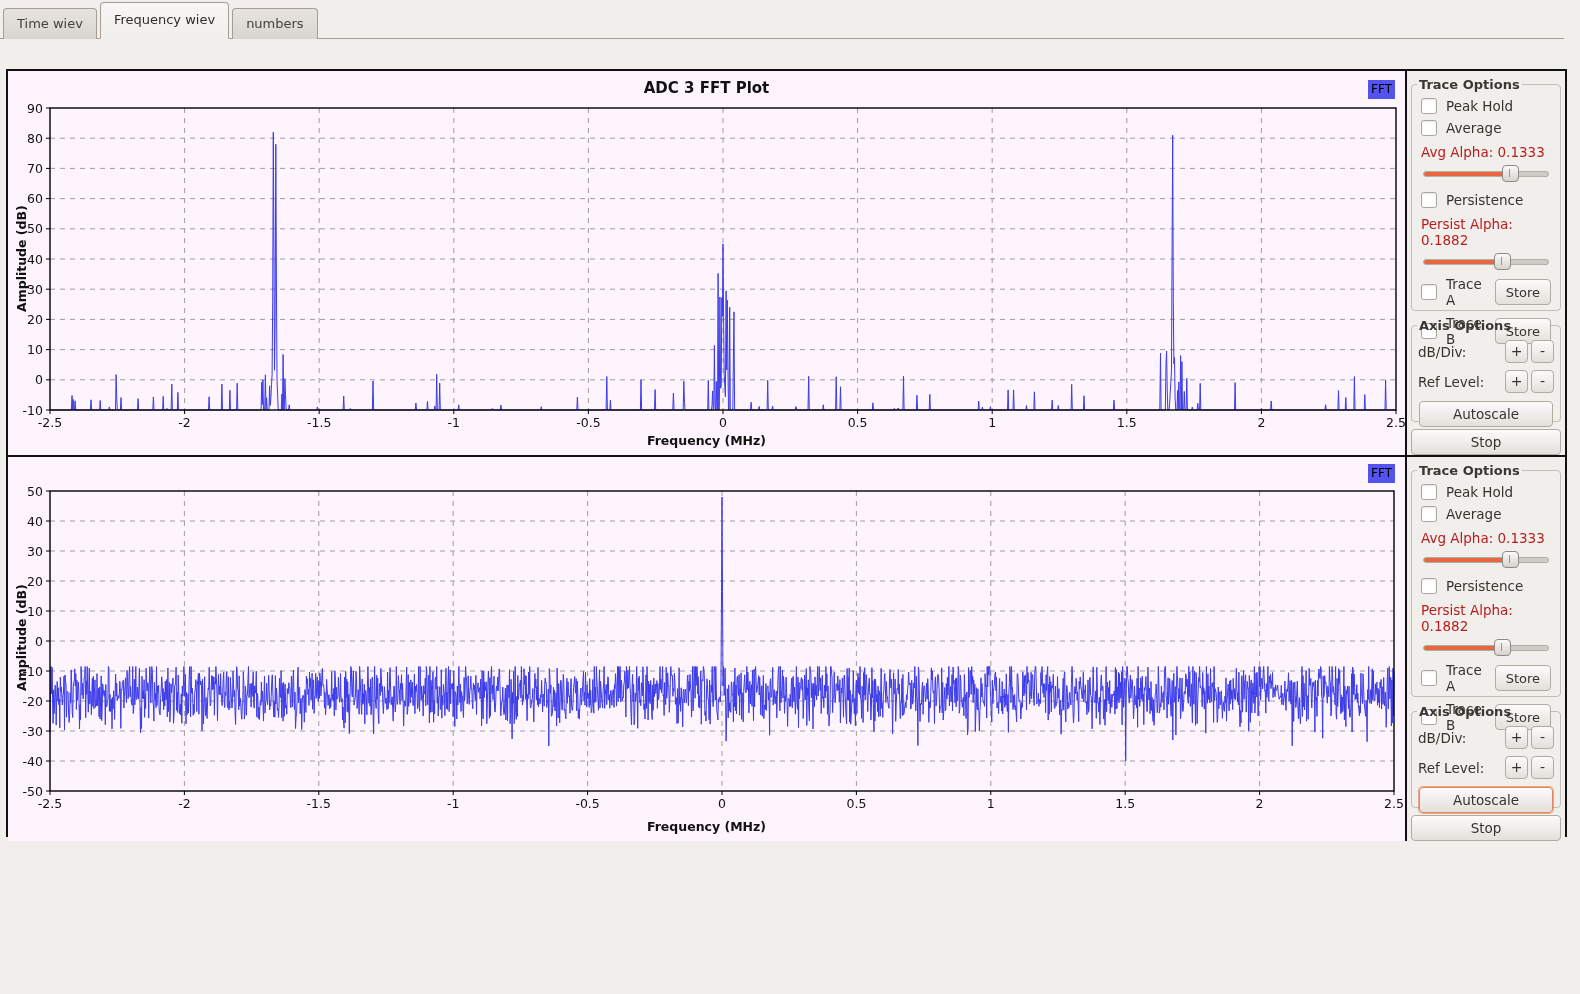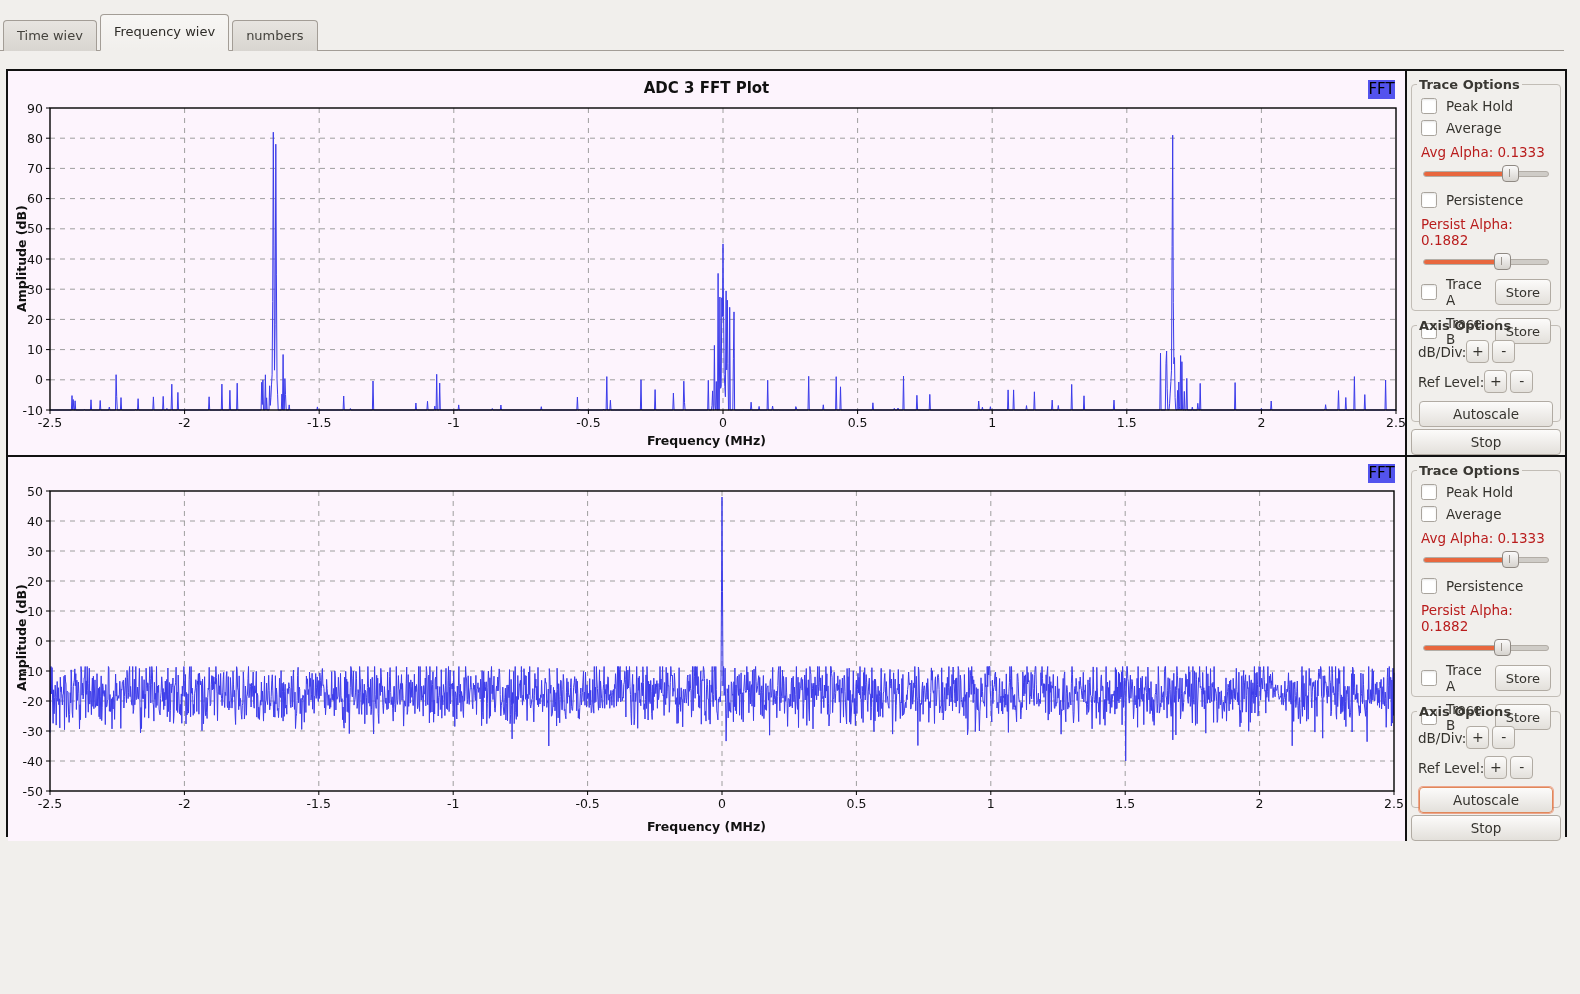--- a/index.html
+++ b/index.html
@@ -12,7 +12,7 @@
   }
   
   .tabbar{
-    position:absolute;left:0;top:0;right:16px;height:51px;
+    position:absolute;left:0;top:0;right:16px;height:39px;
     display:flex;align-items:flex-end;padding-left:3px;
     border-bottom:1px solid #a39d96;box-sizing:border-box;
   }

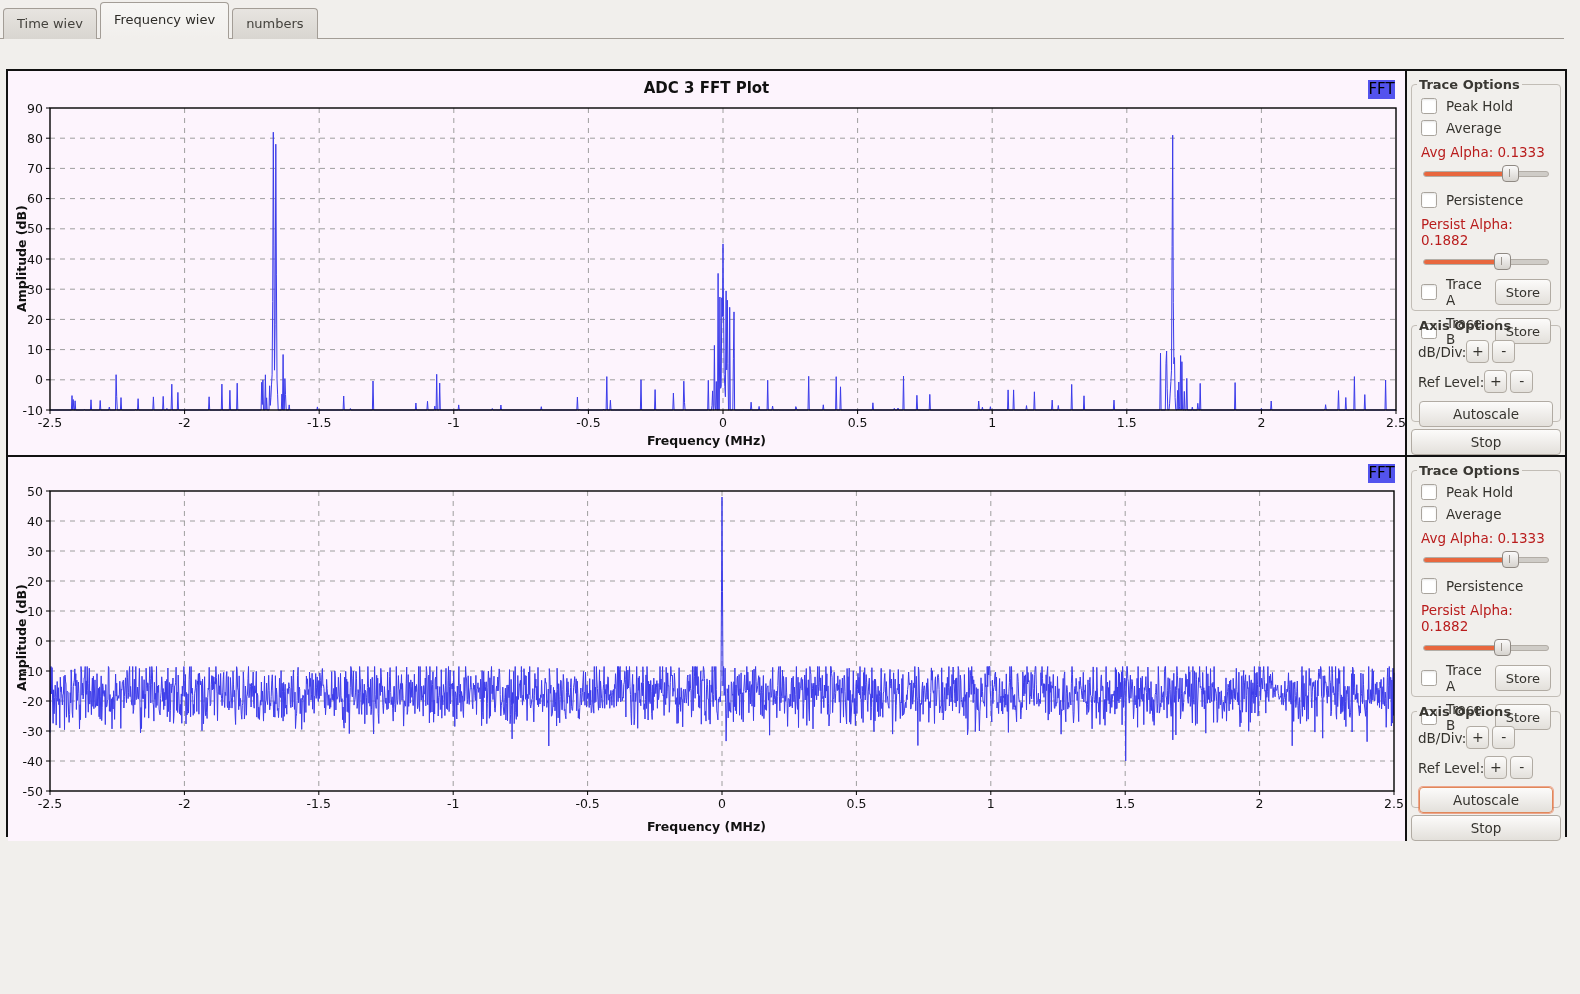--- a/index.html
+++ b/index.html
@@ -48,7 +48,7 @@
   .row2 .plot-title{top:6px;}
   .fft-badge{
     position:absolute;top:9px;right:10px;width:27px;height:19px;line-height:19px;
-    background:var(--badge-blue,#5353ee);color:#000;text-align:center;font-size:15px;
+    background:var(--badge-blue,#5353ee);color:#000;text-align:center;font-size:12px;
   }
   .row2 .fft-badge{top:7px;}
   .xlabel{

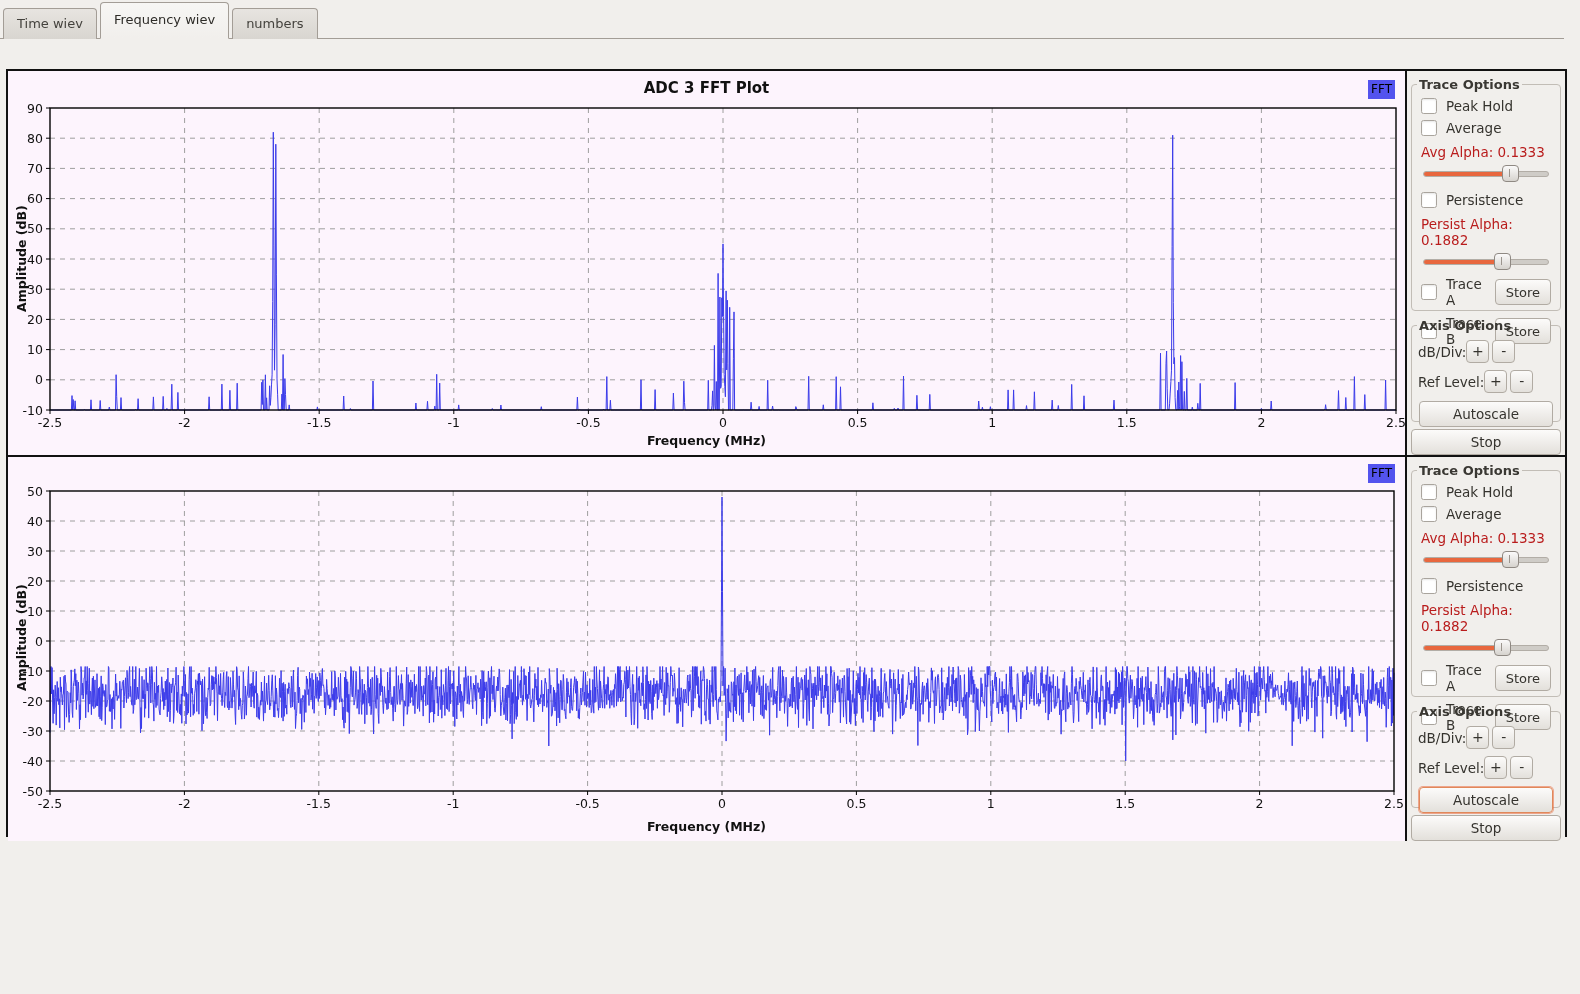--- a/index.html
+++ b/index.html
@@ -99,7 +99,7 @@
   .btn-store{height:26px;padding:0 10px;}
   .btn-sm{width:23px;height:23px;line-height:19px;padding:0;font-size:14px;}
   .abtns{display:flex;gap:3px;}
-  .arow{display:flex;align-items:center;margin:7px 1px 0;}
+  .arow{display:flex;align-items:center;justify-content:space-between;margin:7px 1px 0;gap:16px;}
   .alabel{font-size:13.5px;color:#35332e;}
   .btn-wide{display:block;width:calc(100% - 4px);margin:8px 2px 16px;height:26px;font-size:13.5px;}
   .btn-focused{border-color:#e0885a;box-shadow:0 0 0 1px rgba(233,103,62,.55);}

